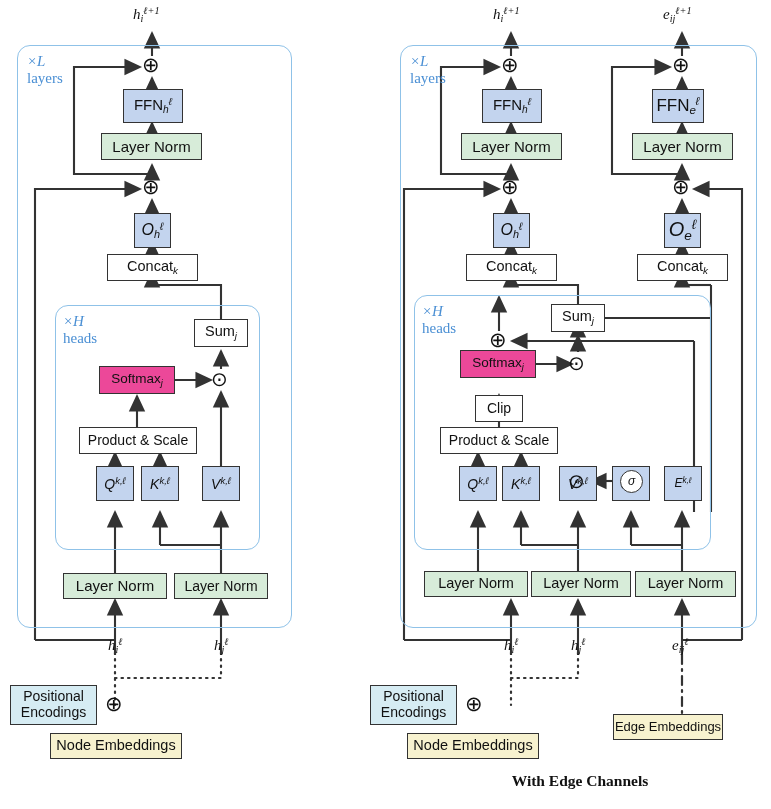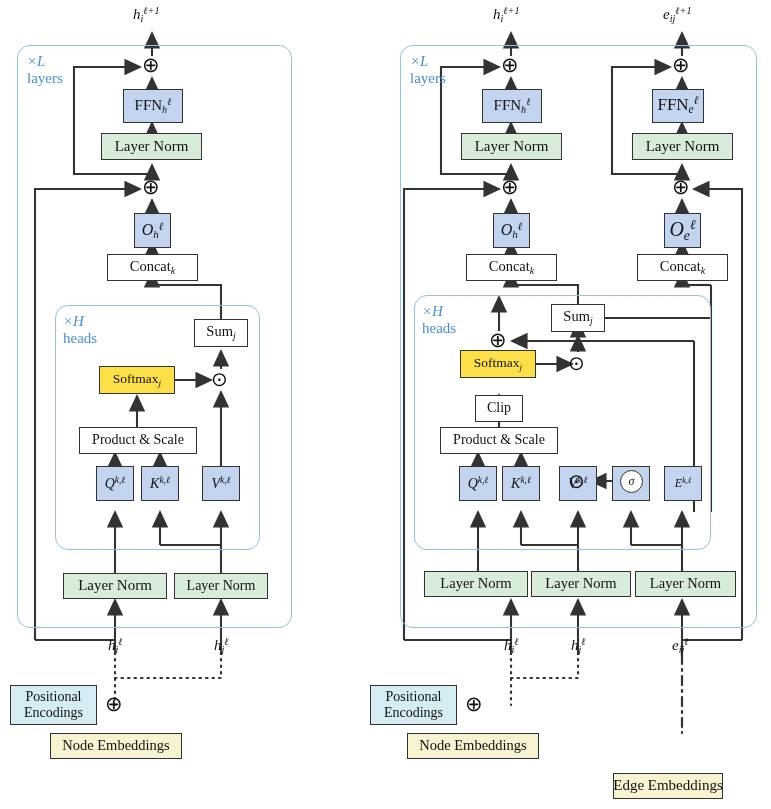--- a/index.html
+++ b/index.html
@@ -9,7 +9,7 @@
 
   .node{position:absolute;box-sizing:border-box;display:flex;align-items:center;
         justify-content:center;text-align:center;line-height:1.05;
-        font-family:Liberation Serif, serif;color:#111;white-space:nowrap;}
+        font-family:Liberation Sans, sans-serif;color:#111;white-space:nowrap;}
   .bx{border:1.6px solid #333;background:#fff;font-size:14.5px;}
   .green{background:#d7ecd9;border:1.6px solid #333;}
   .blue{background:#c3d4ee;border:1.6px solid #333;}

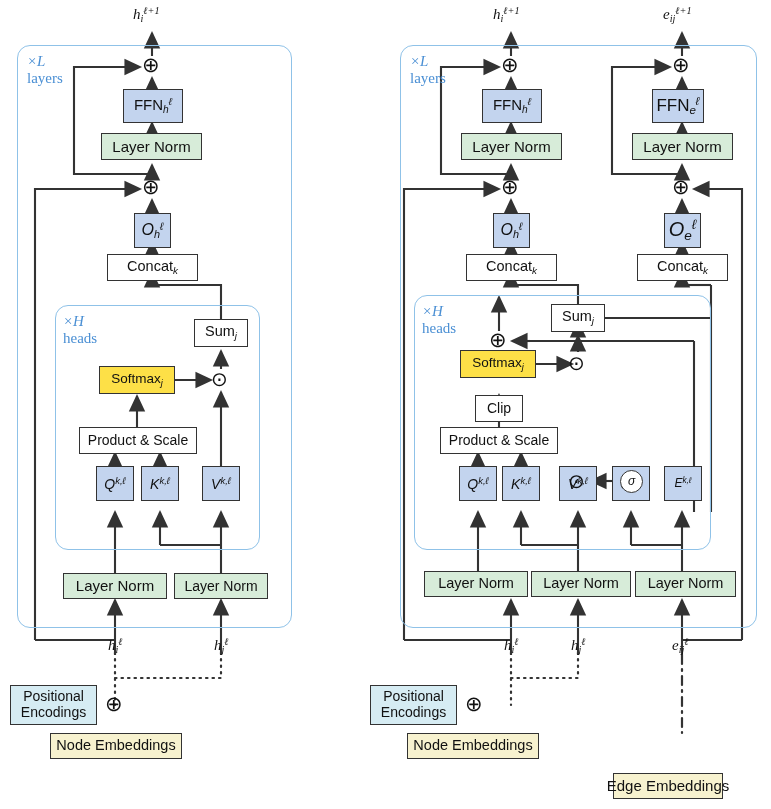--- a/index.html
+++ b/index.html
@@ -13,7 +13,7 @@
   .bx{border:1.6px solid #333;background:#fff;font-size:14.5px;}
   .green{background:#d7ecd9;border:1.6px solid #333;}
   .blue{background:#c3d4ee;border:1.6px solid #333;}
-  .pink{background:#fde047;border:1.6px solid #333;}
+  .pink{background:#ec4899;border:1.6px solid #333;}
   .cyan{background:#d6ecf3;border:1.6px solid #333;}
   .cream{background:#f7f2cf;border:1.6px solid #333;}
   .ital{font-style:italic;}

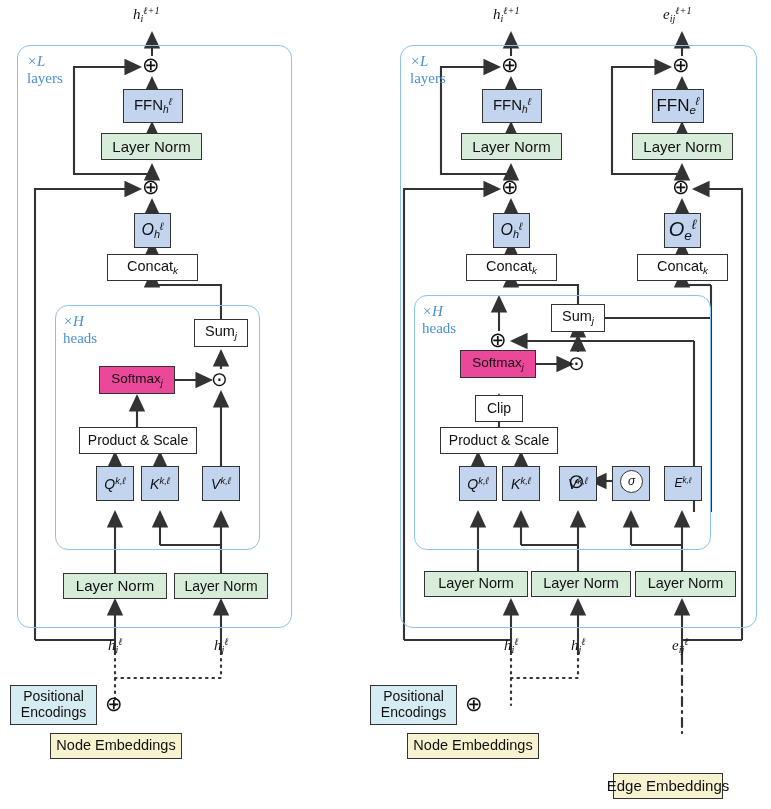--- a/index.html
+++ b/index.html
@@ -349,7 +349,7 @@
   <div class="node cream" style="left:407px;top:733px;width:132px;height:26px;font-size:14.5px;">
     <span>Node Embeddings</span>
   </div>
-  <div class="node cream" style="left:613px;top:773px;width:110px;height:26px;font-size:15px;">
+  <div class="node cream" style="left:613px;top:714px;width:110px;height:26px;font-size:13px;">
     <span>Edge Embeddings</span>
   </div>
 

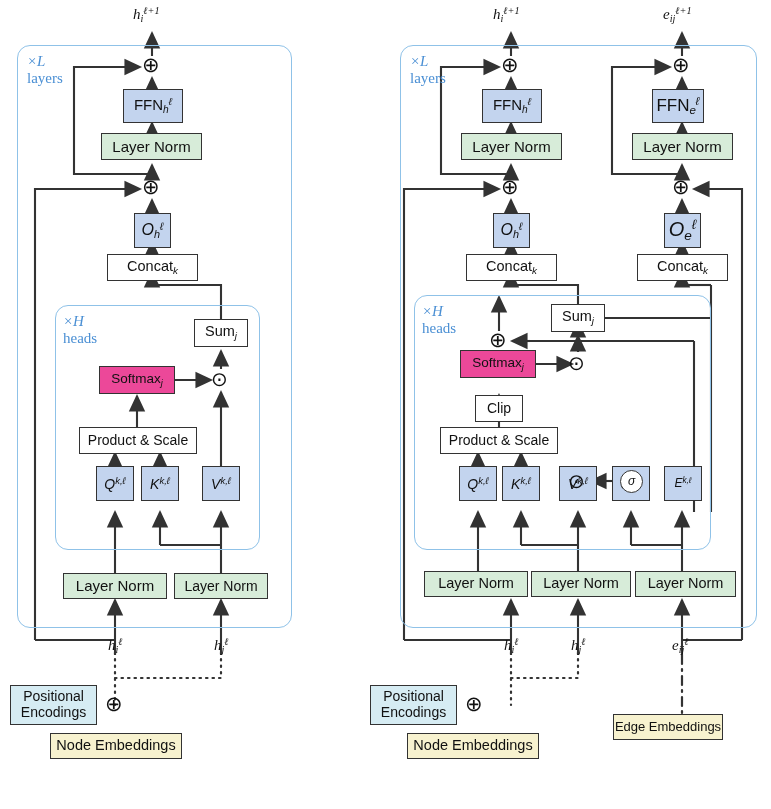--- a/index.html
+++ b/index.html
@@ -377,6 +377,9 @@
     <span>σ</span>
   </div>
 
+  <div class="caption" style="left:400px;top:772px;width:360px;">
+    <span>With Edge Channels</span>
+  </div>
 
 </div>
 

